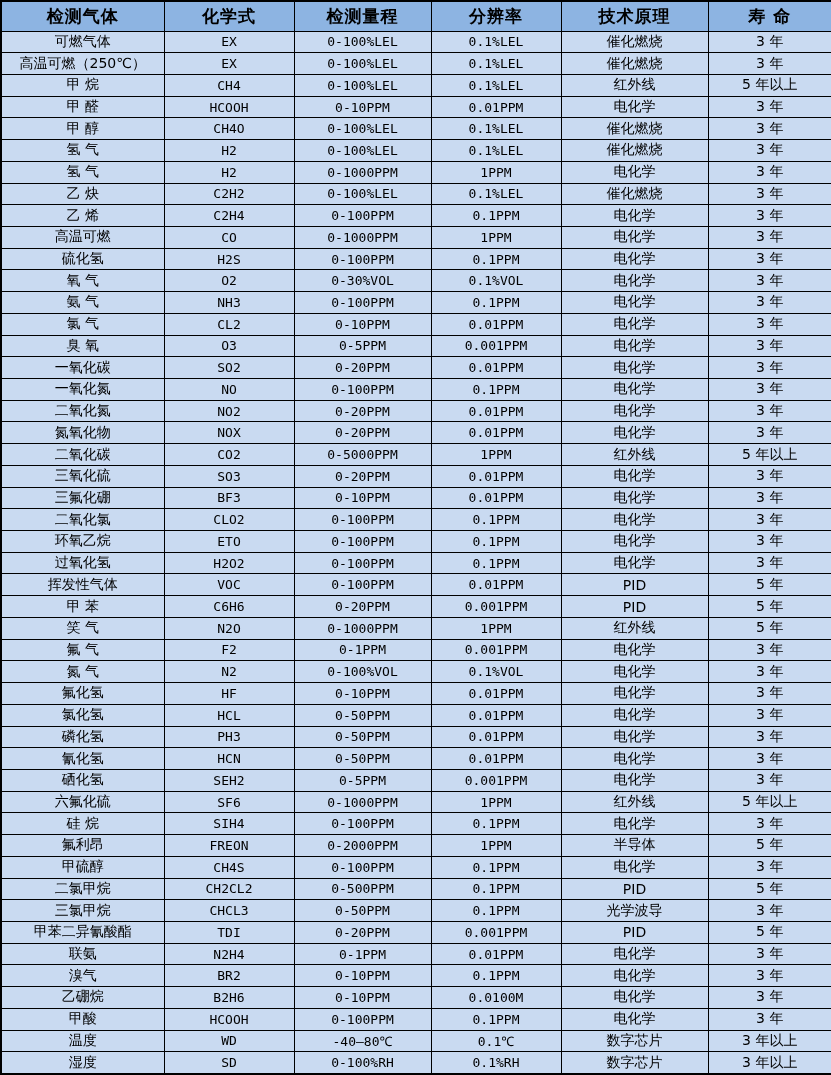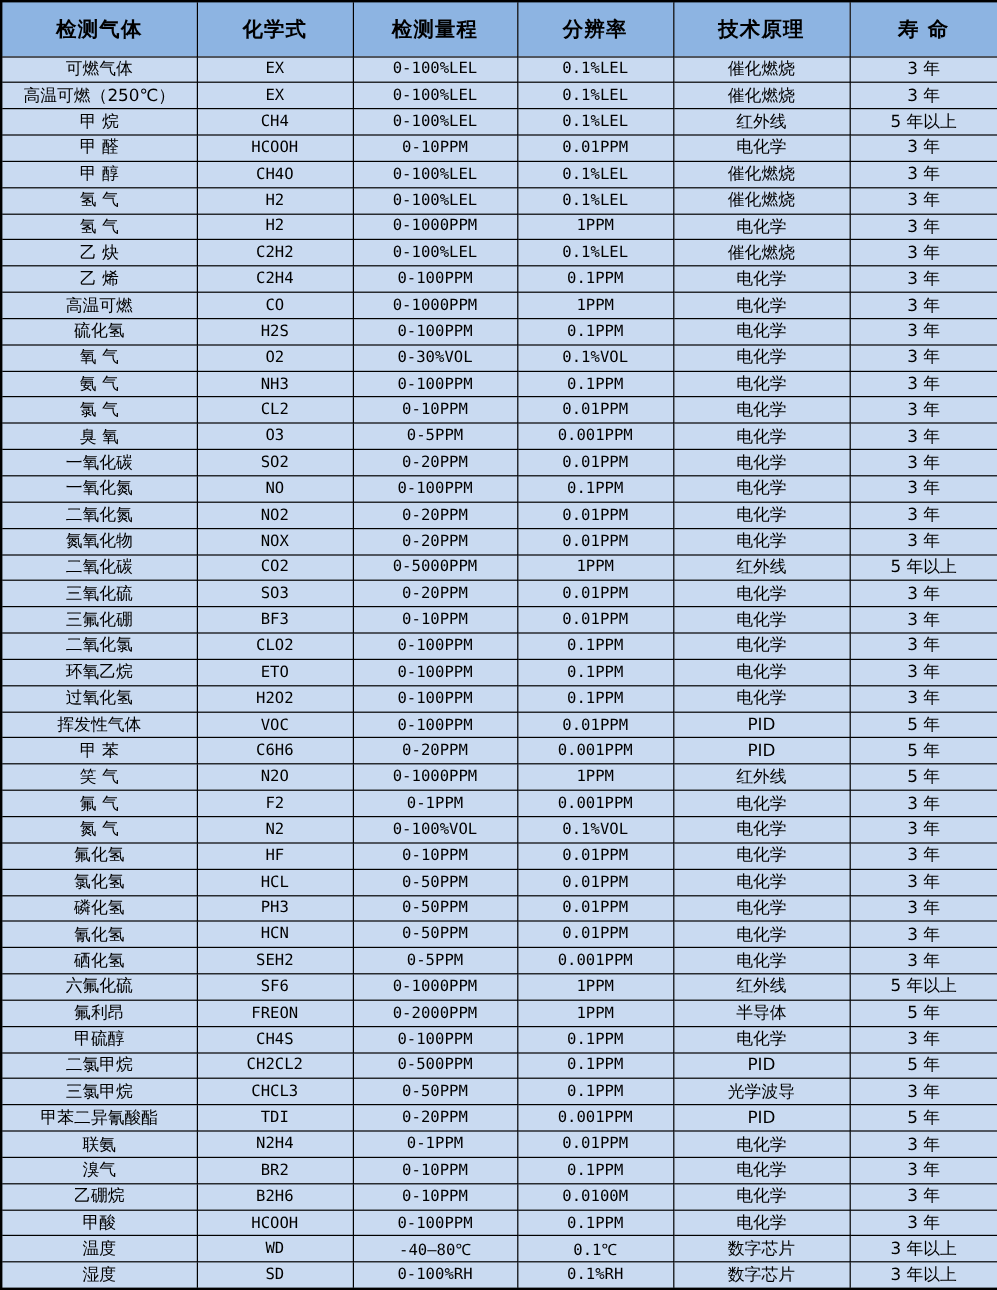--- a/index.html
+++ b/index.html
@@ -30,7 +30,7 @@
   }
   .spec-table thead th {
     background: var(--header-bg, #8DB4E2);
-    height: 46px;
+    height: 30px;
     font-size: 17px;
     font-weight: bold;
     letter-spacing: 1px;

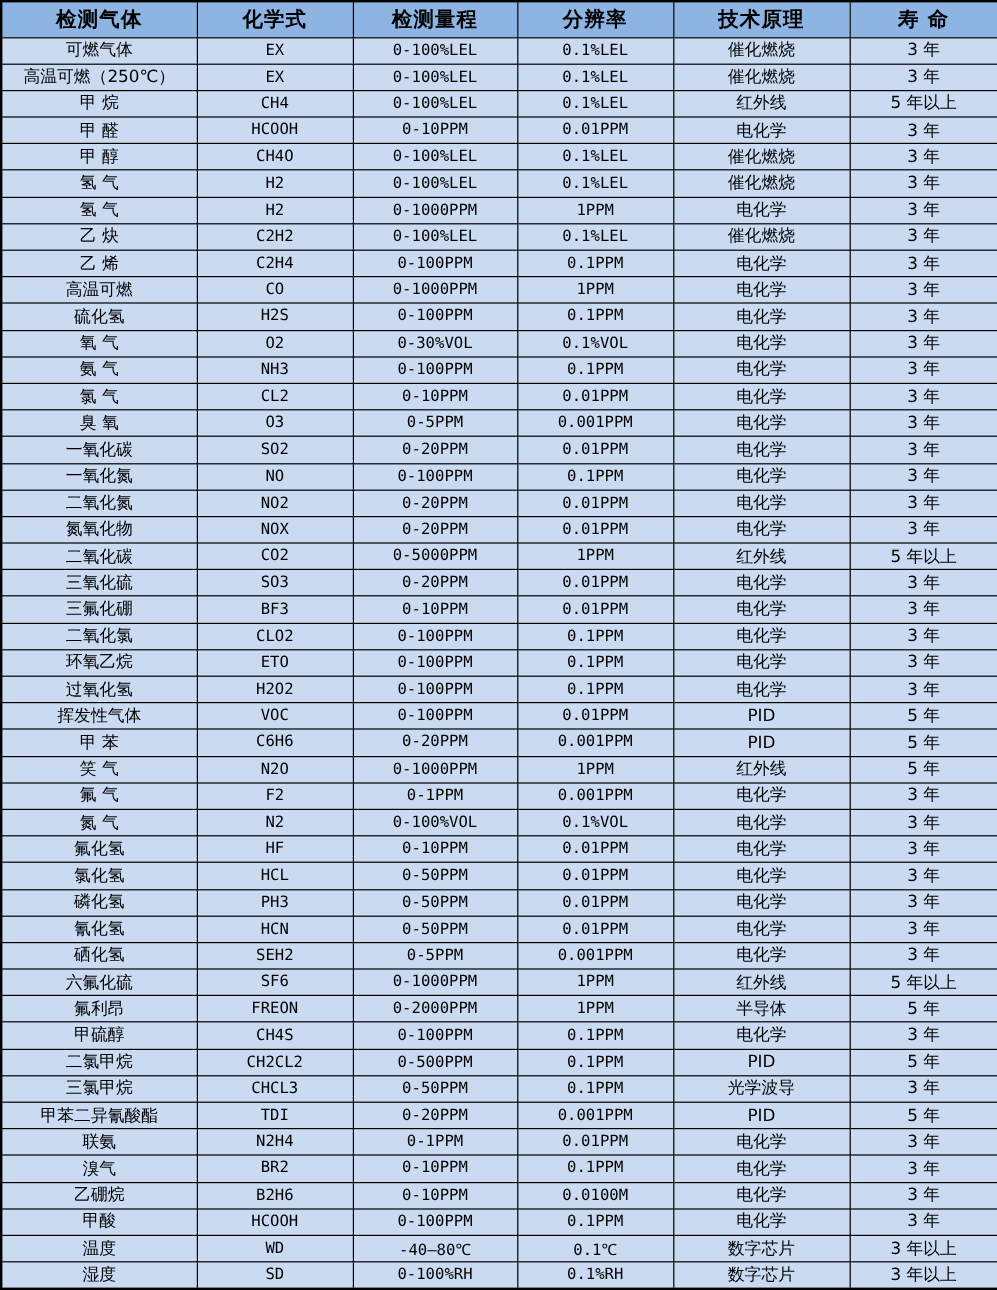--- a/index.html
+++ b/index.html
@@ -361,6 +361,14 @@
         <td class="cn">5 年以上</td>
       </tr>
       <tr>
+        <td class="cn">硅 烷</td>
+        <td class="mono">SIH4</td>
+        <td class="mono">0-100PPM</td>
+        <td class="mono">0.1PPM</td>
+        <td class="cn">电化学</td>
+        <td class="cn">3 年</td>
+      </tr>
+      <tr>
         <td class="cn">氟利昂</td>
         <td class="mono">FREON</td>
         <td class="mono">0-2000PPM</td>

